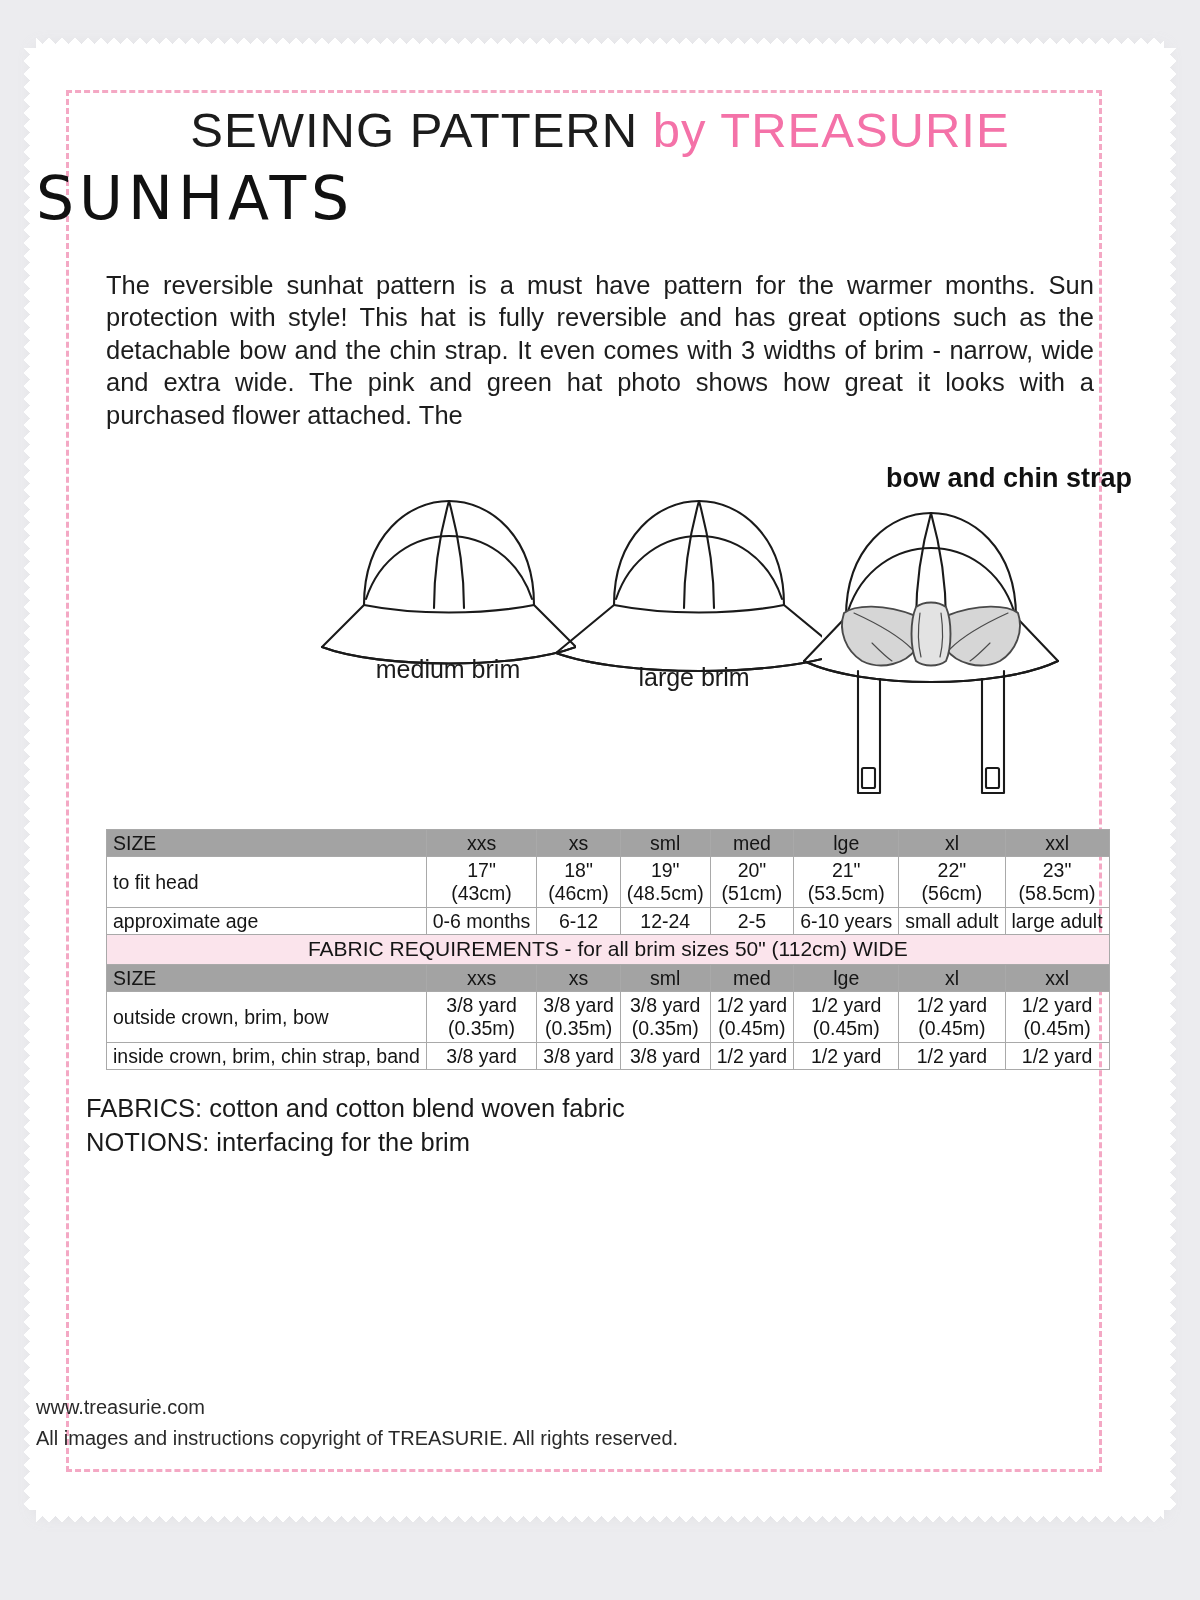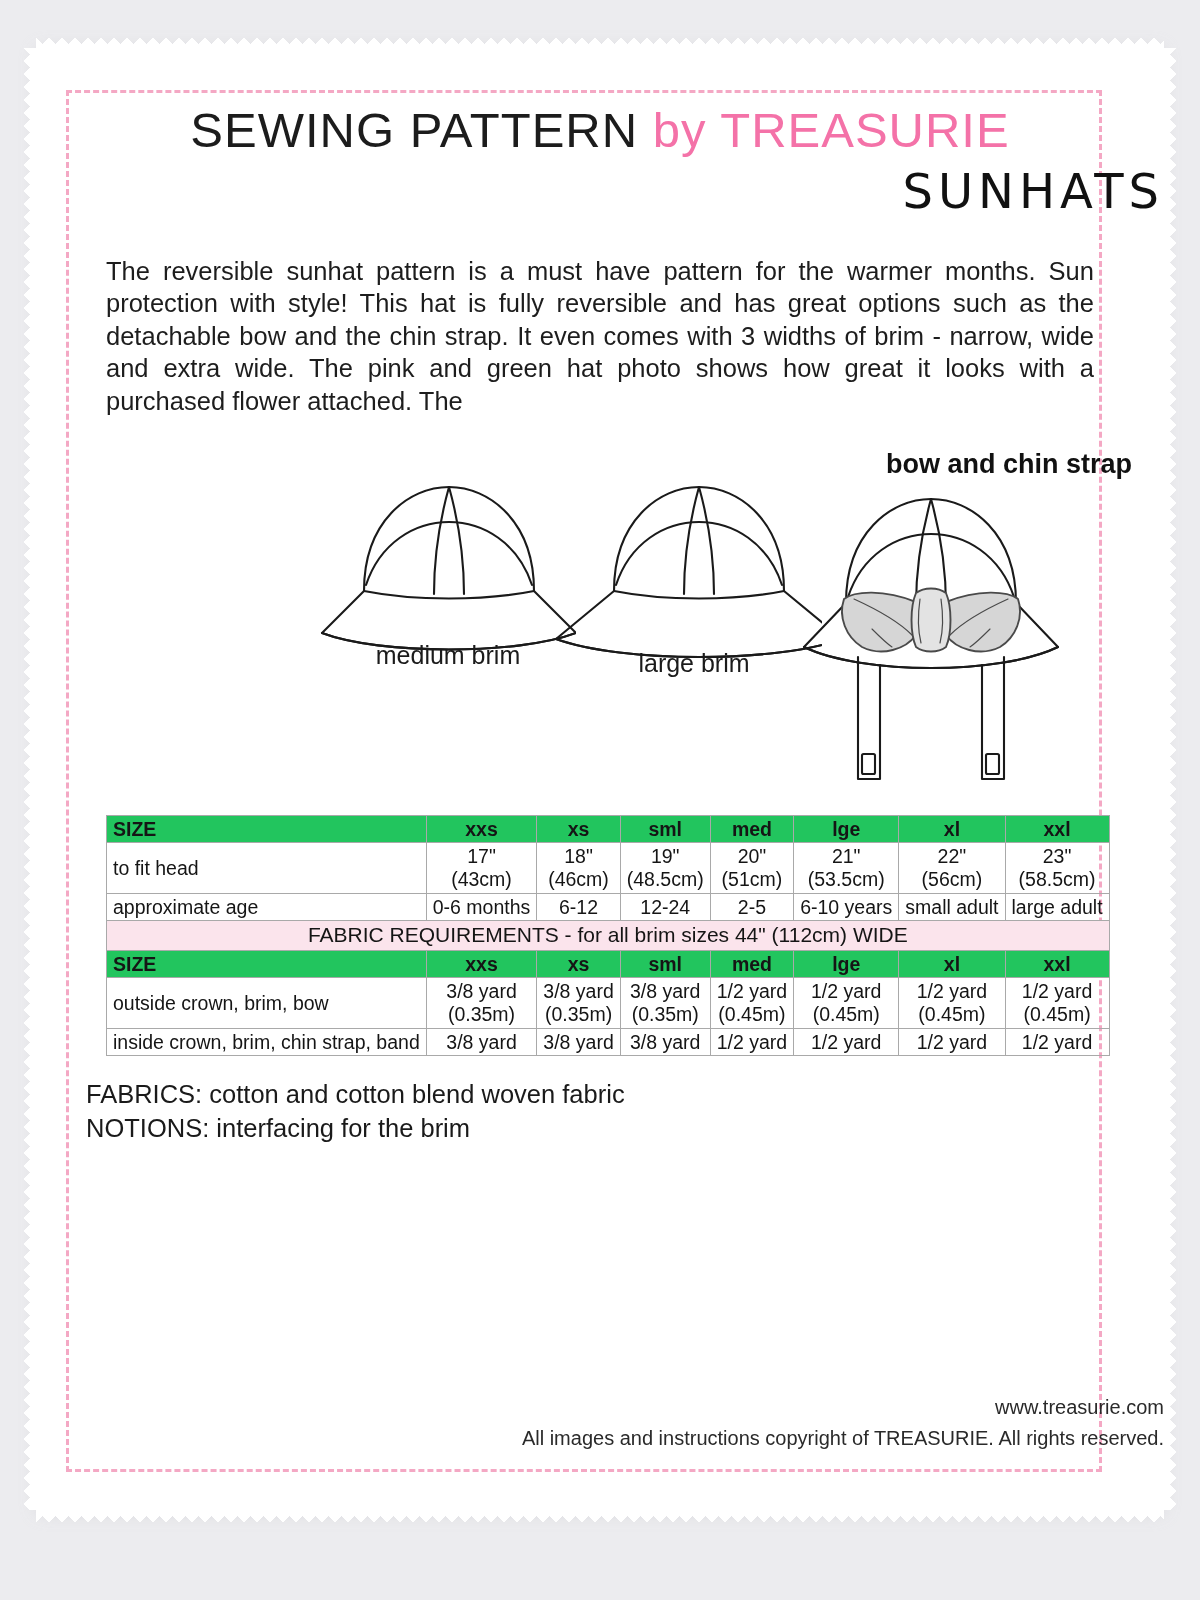--- a/index.html
+++ b/index.html
@@ -108,9 +108,9 @@
   .t-pink  { color: #f472a8; }
 
   .title-line2 {
-    text-align: right;
+    text-align: left;
     margin-top: 8px;
-    font-size: 48px;
+    font-size: 60px;
     letter-spacing: 5px;
     color: #111;
     font-weight: 400;

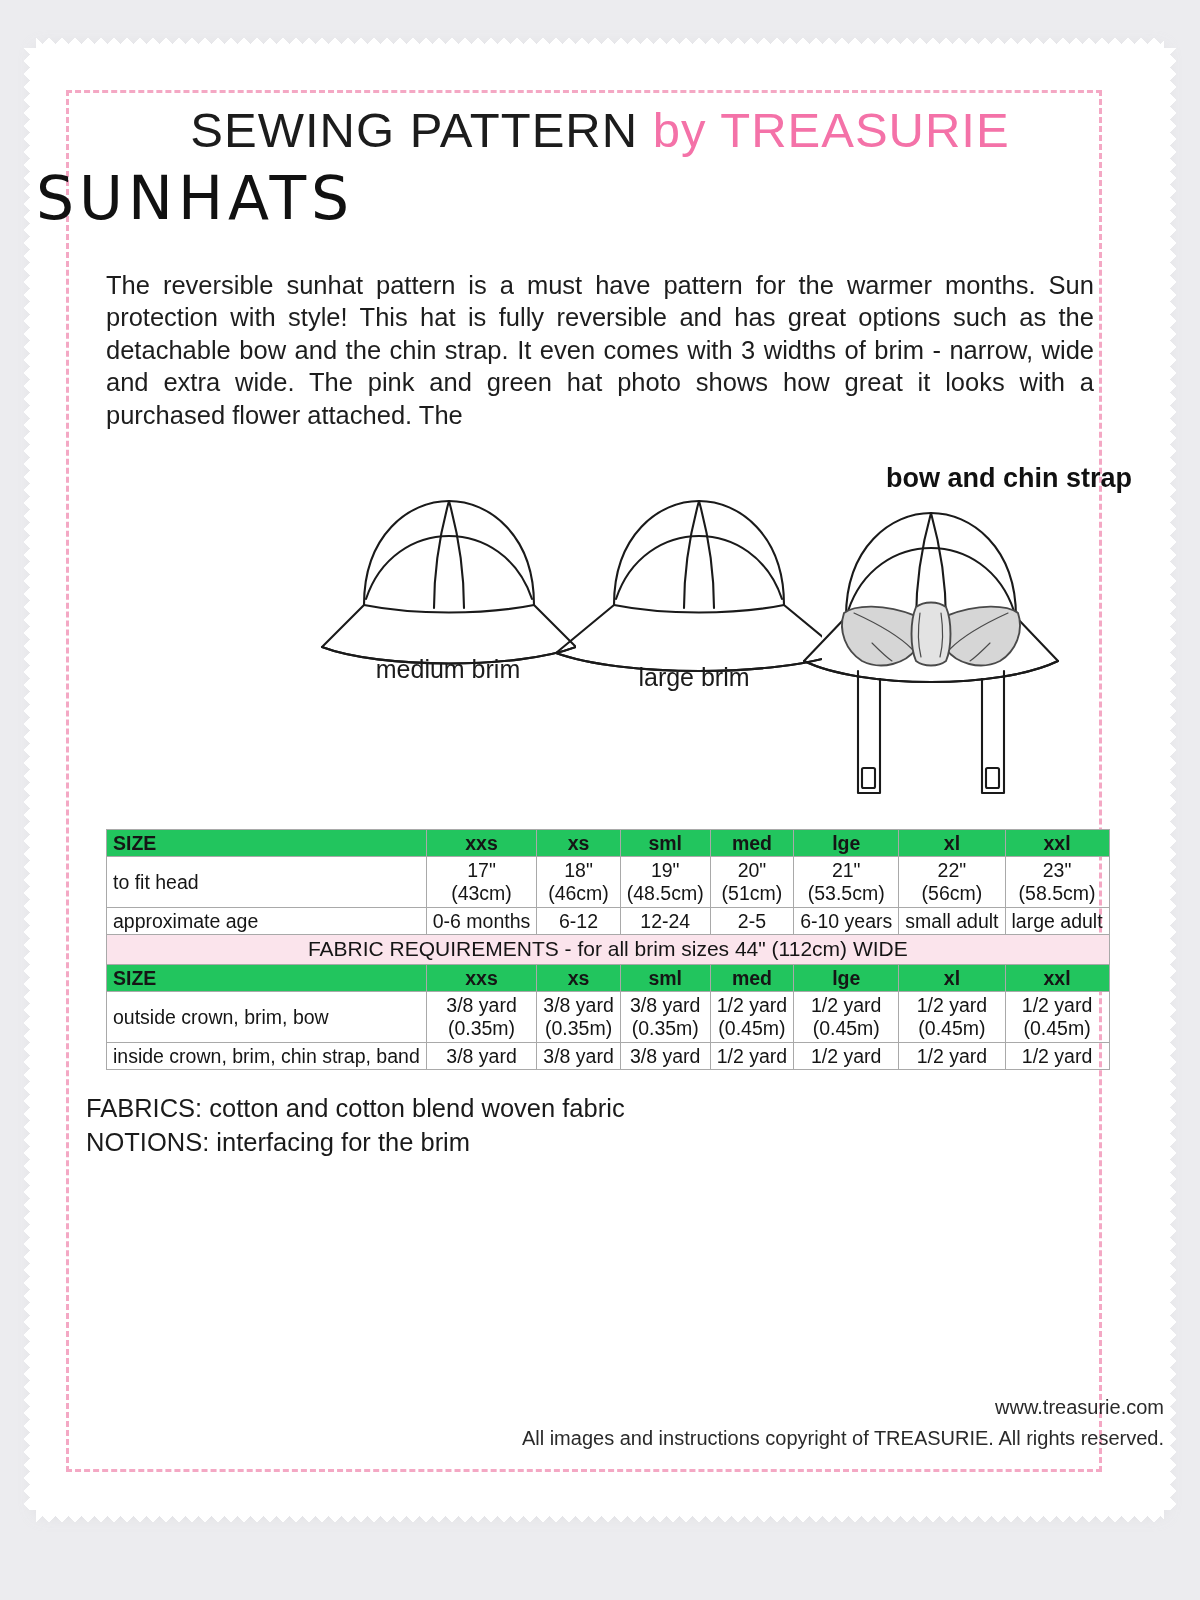--- a/index.html
+++ b/index.html
@@ -169,7 +169,7 @@
     vertical-align: middle;
     line-height: 1.16;
   }
-  td.hdr { background: #22c55e; font-weight: bold; }
+  td.hdr { background: #a3a3a3; }
   td.lbl { text-align: left; white-space: nowrap; }
   td.ctr { text-align: center; white-space: nowrap; }
   td.banner {

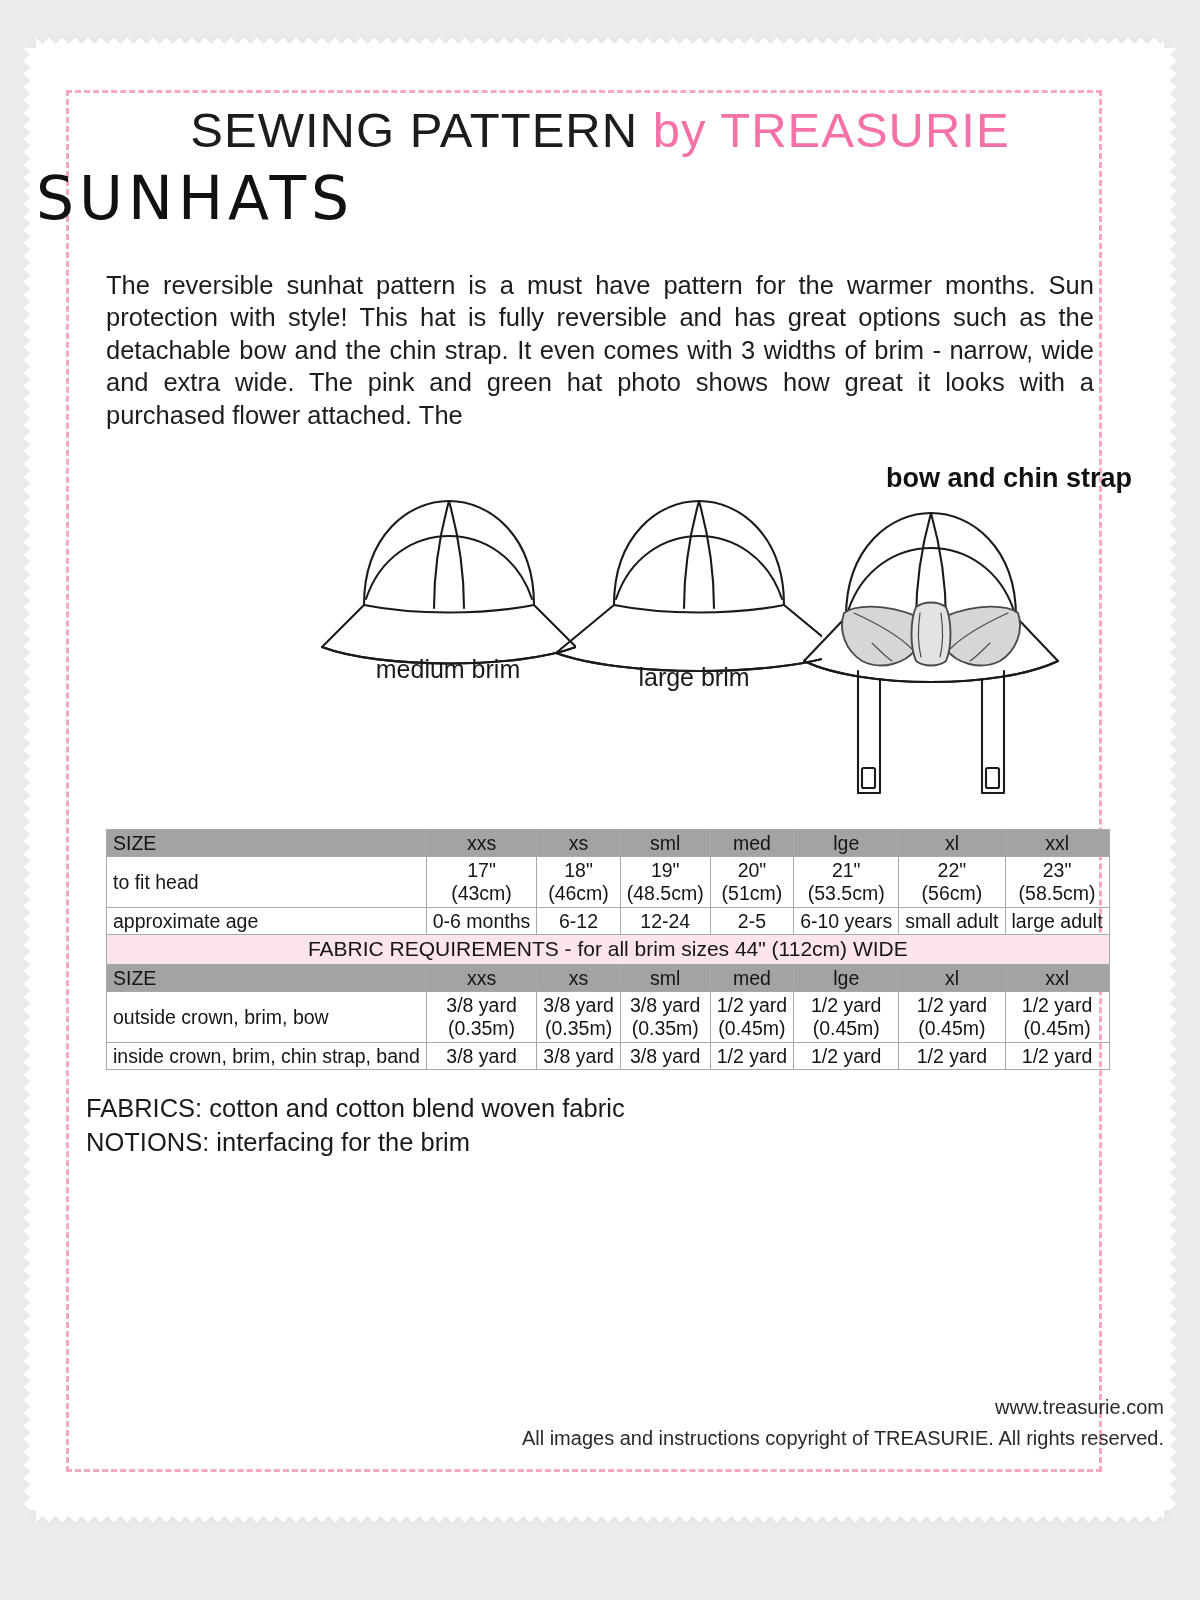--- a/index.html
+++ b/index.html
@@ -350,7 +350,7 @@
         </tr>
 
         <tr>
-          <td class="banner" colspan="8">FABRIC REQUIREMENTS - for all brim sizes 44" (112cm) WIDE</td>
+          <td class="banner" colspan="8">FABRIC REQUIREMENTS - for all brim sizes 50" (112cm) WIDE</td>
         </tr>
 
         <tr>

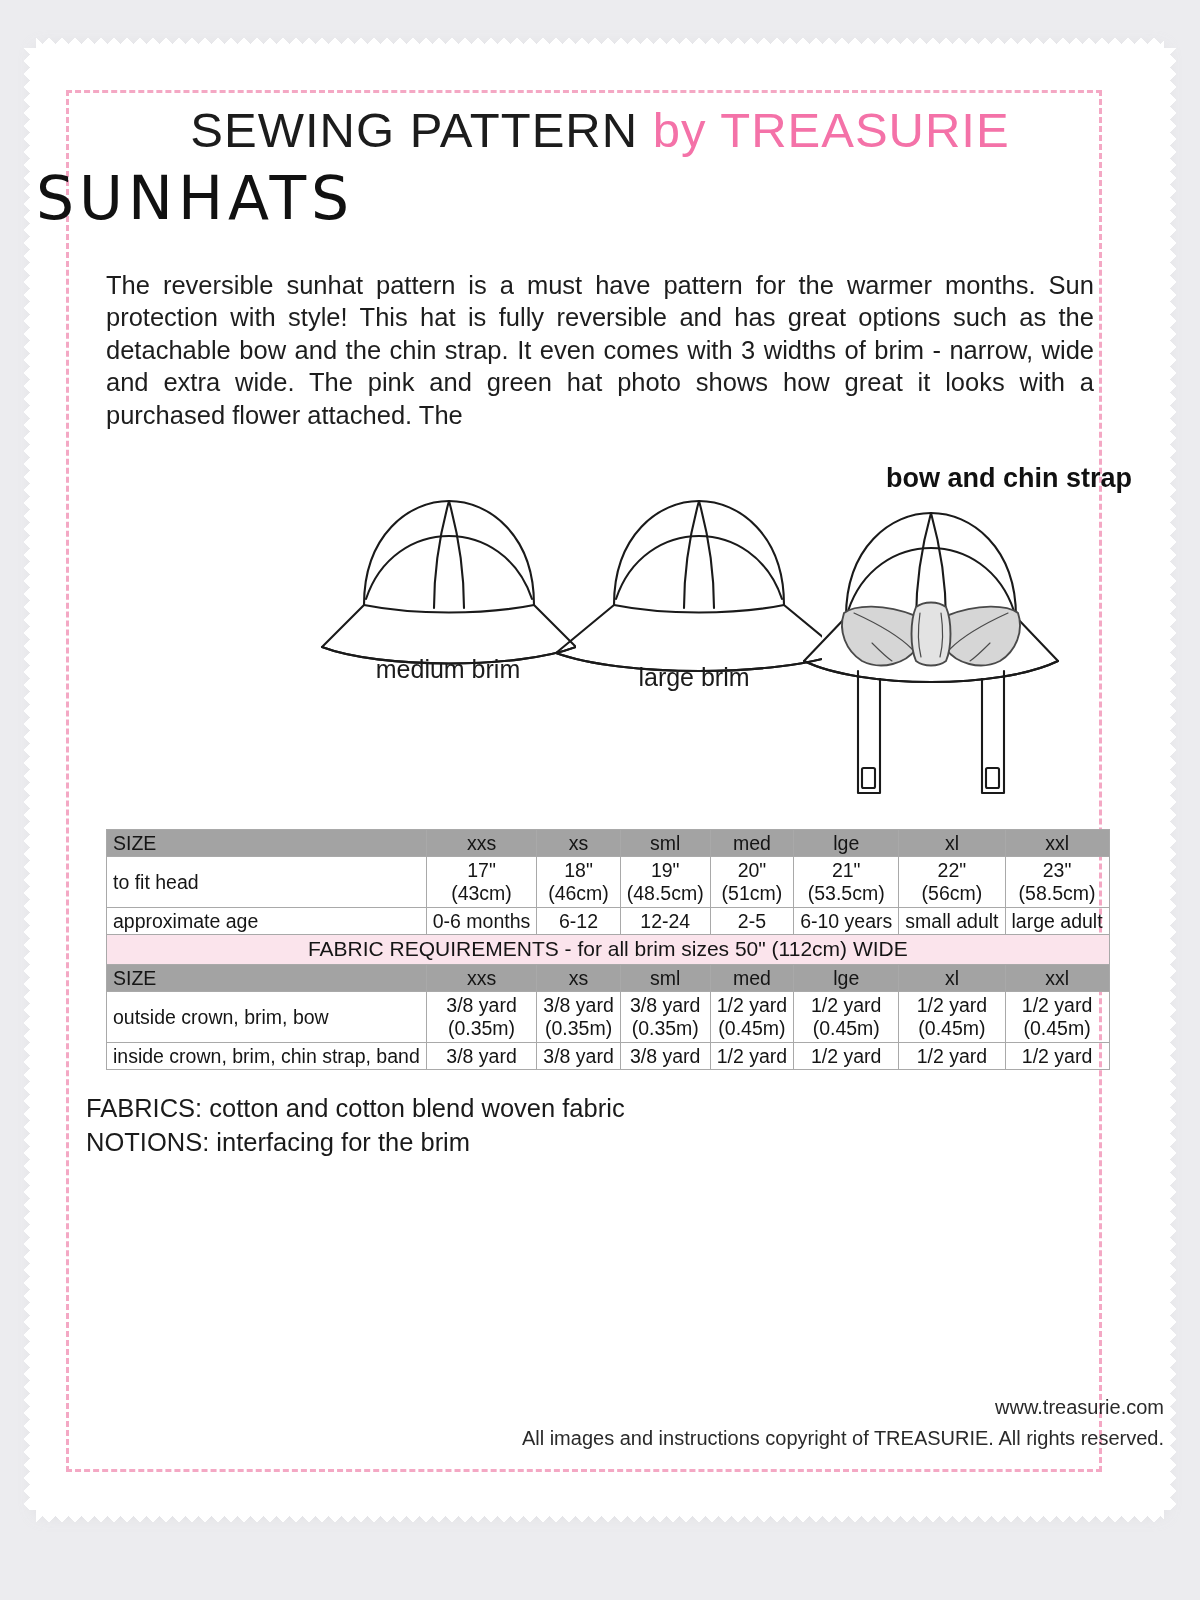--- a/index.html
+++ b/index.html
@@ -194,7 +194,7 @@
     position: absolute;
     left: 0; right: 0;
     bottom: 56px;
-    text-align: right;
+    text-align: left;
     font-size: 20px;
     color: #2a2a2a;
     line-height: 1.55;

